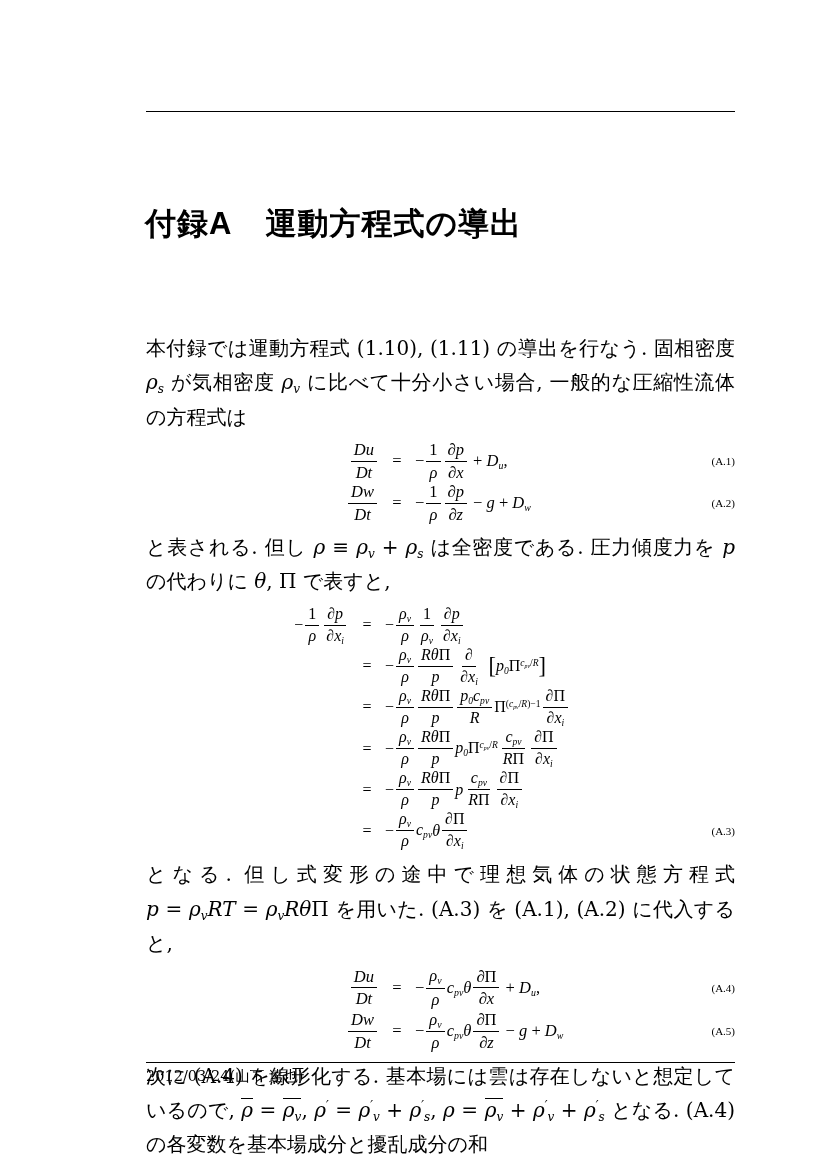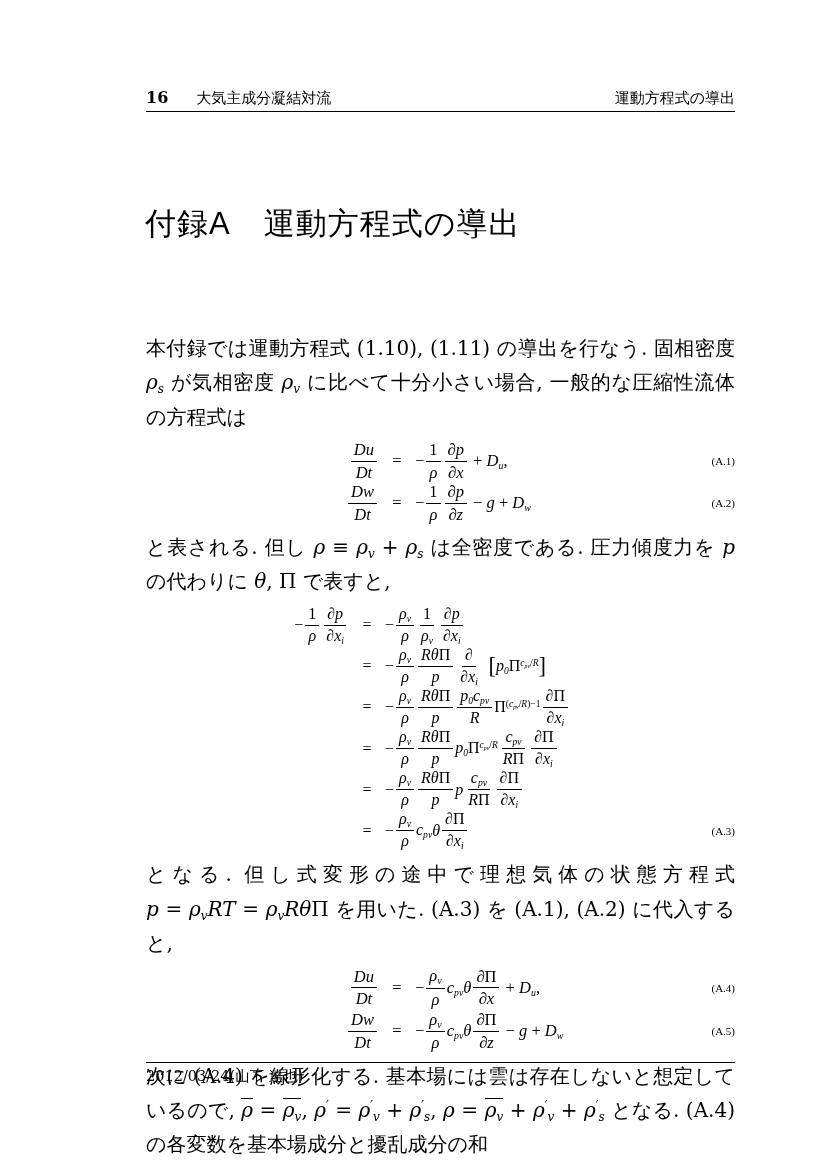--- a/index.html
+++ b/index.html
@@ -55,11 +55,6 @@
 
 <div class="page">
 
-  <div class="hdr">
-    <span class="pnum">16</span>
-    <span>大気主成分凝結対流</span>
-    <span class="rright">運動方程式の導出</span>
-  </div>
   <div class="hrule"></div>
 
   <div class="title">

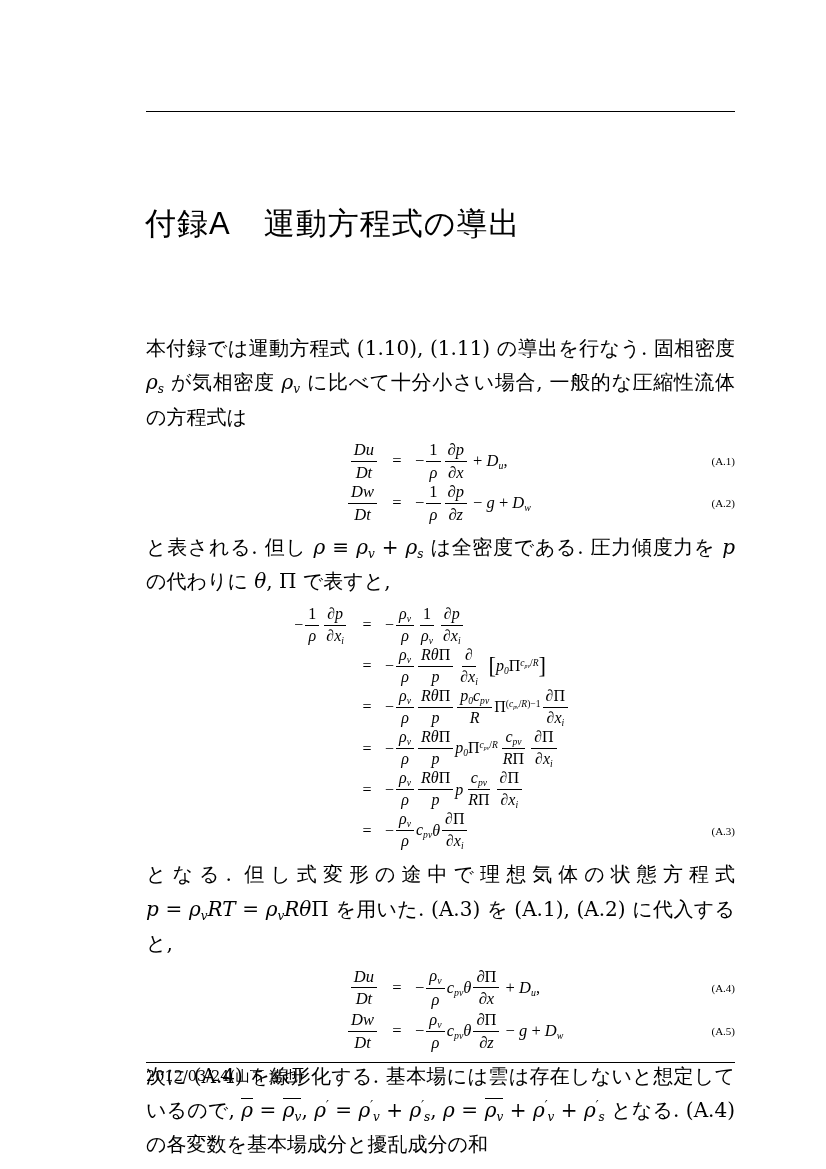--- a/index.html
+++ b/index.html
@@ -15,7 +15,7 @@
 
   
   .title{position:absolute;left:145px;top:203px;font-family:"Liberation Sans","DejaVu Sans",sans-serif;
-         font-weight:normal;font-size:31px;letter-spacing:1px;}
+         font-weight:bold;font-size:31px;letter-spacing:1px;}
   .title .pfx{margin-right:33px;}
 
   

